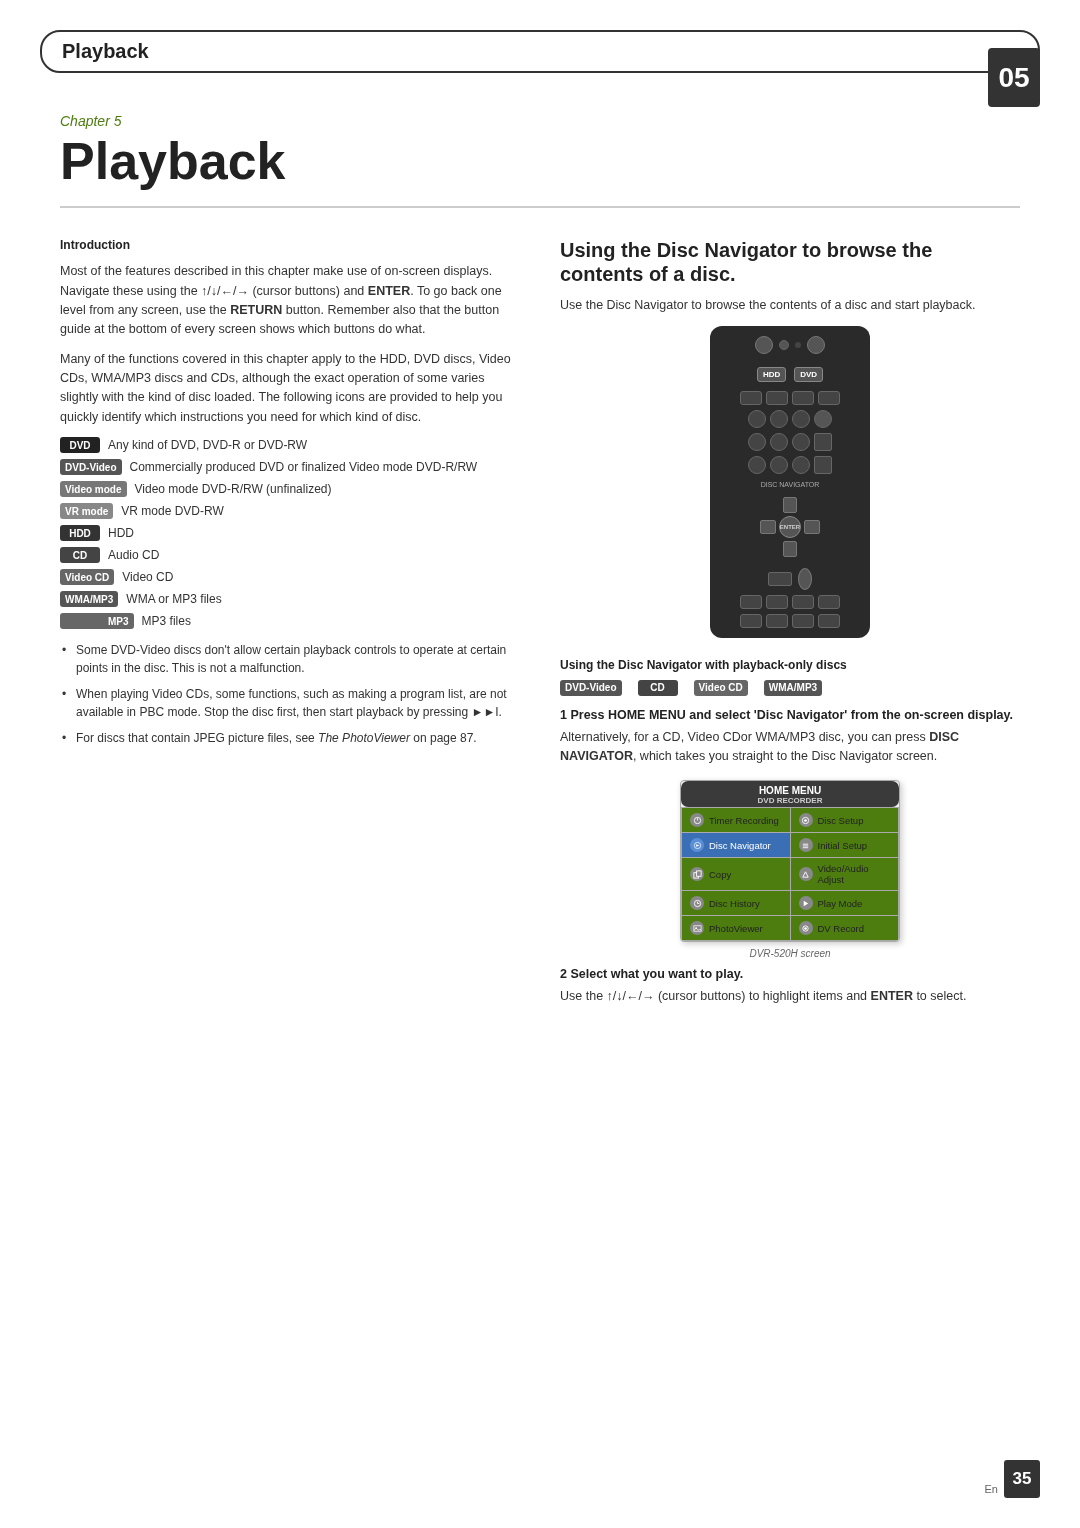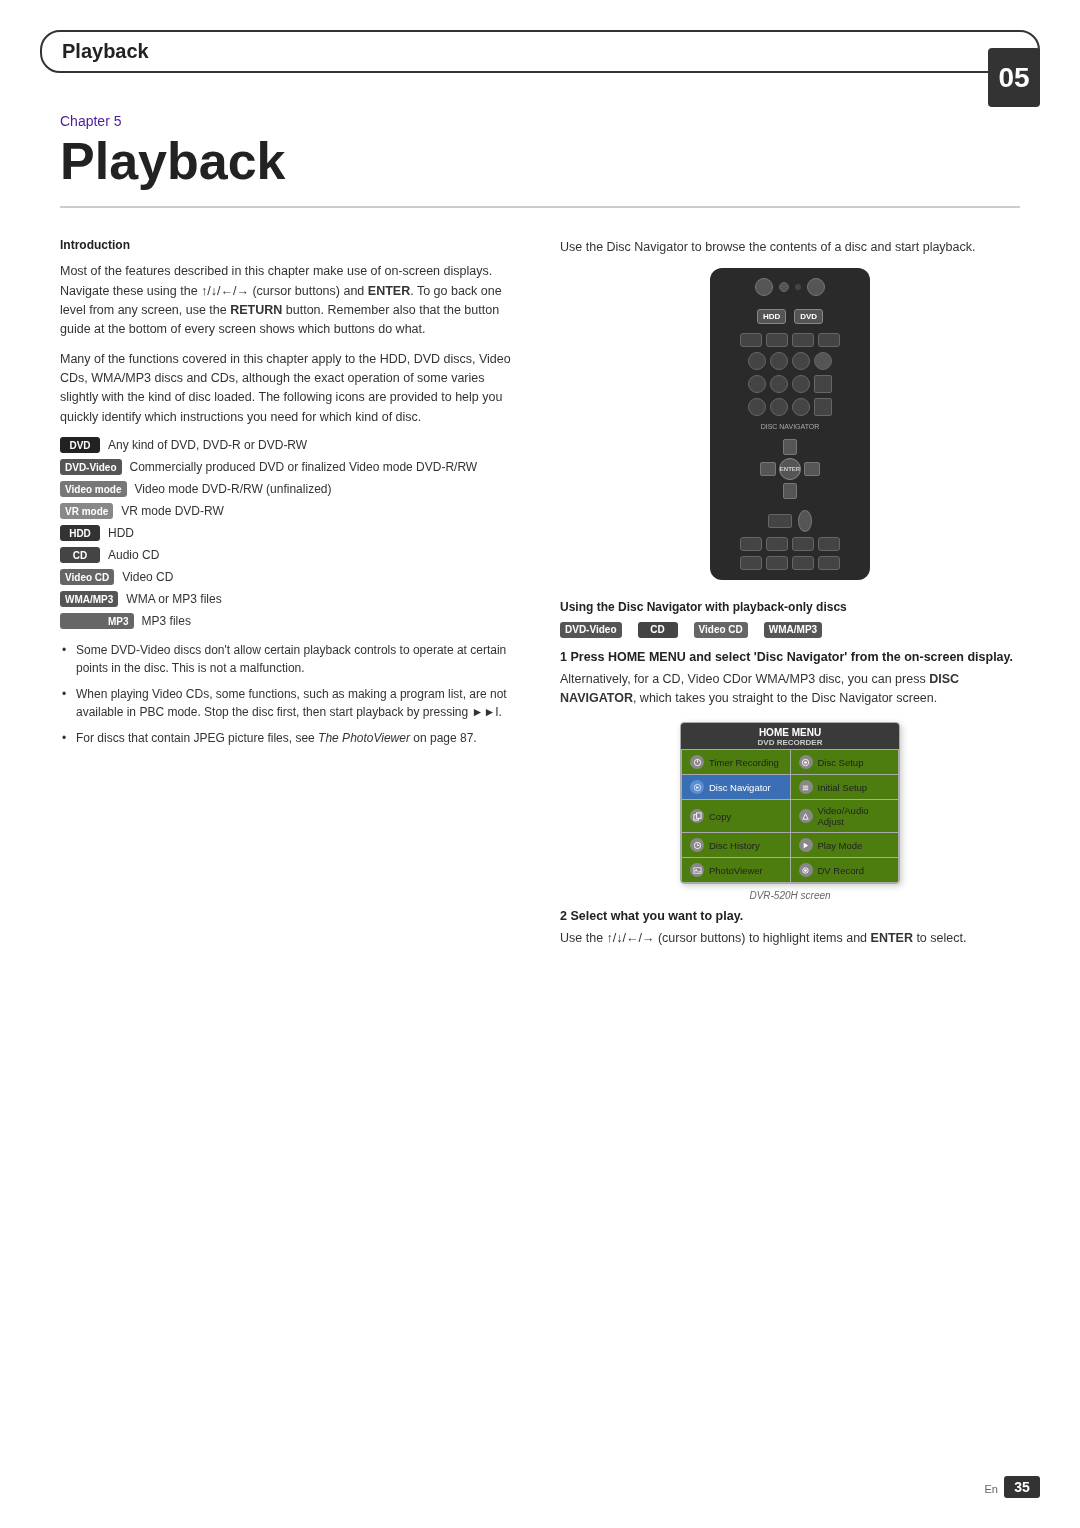--- a/index.html
+++ b/index.html
@@ -50,8 +50,9 @@
     }
     .chapter-label {
       font-size: 14px;
-      color: #4c1d95;
+      color: #4d7c0f;
       margin-bottom: 4px;
+      font-style: italic;
     }
     .chapter-title {
       font-size: 52px;

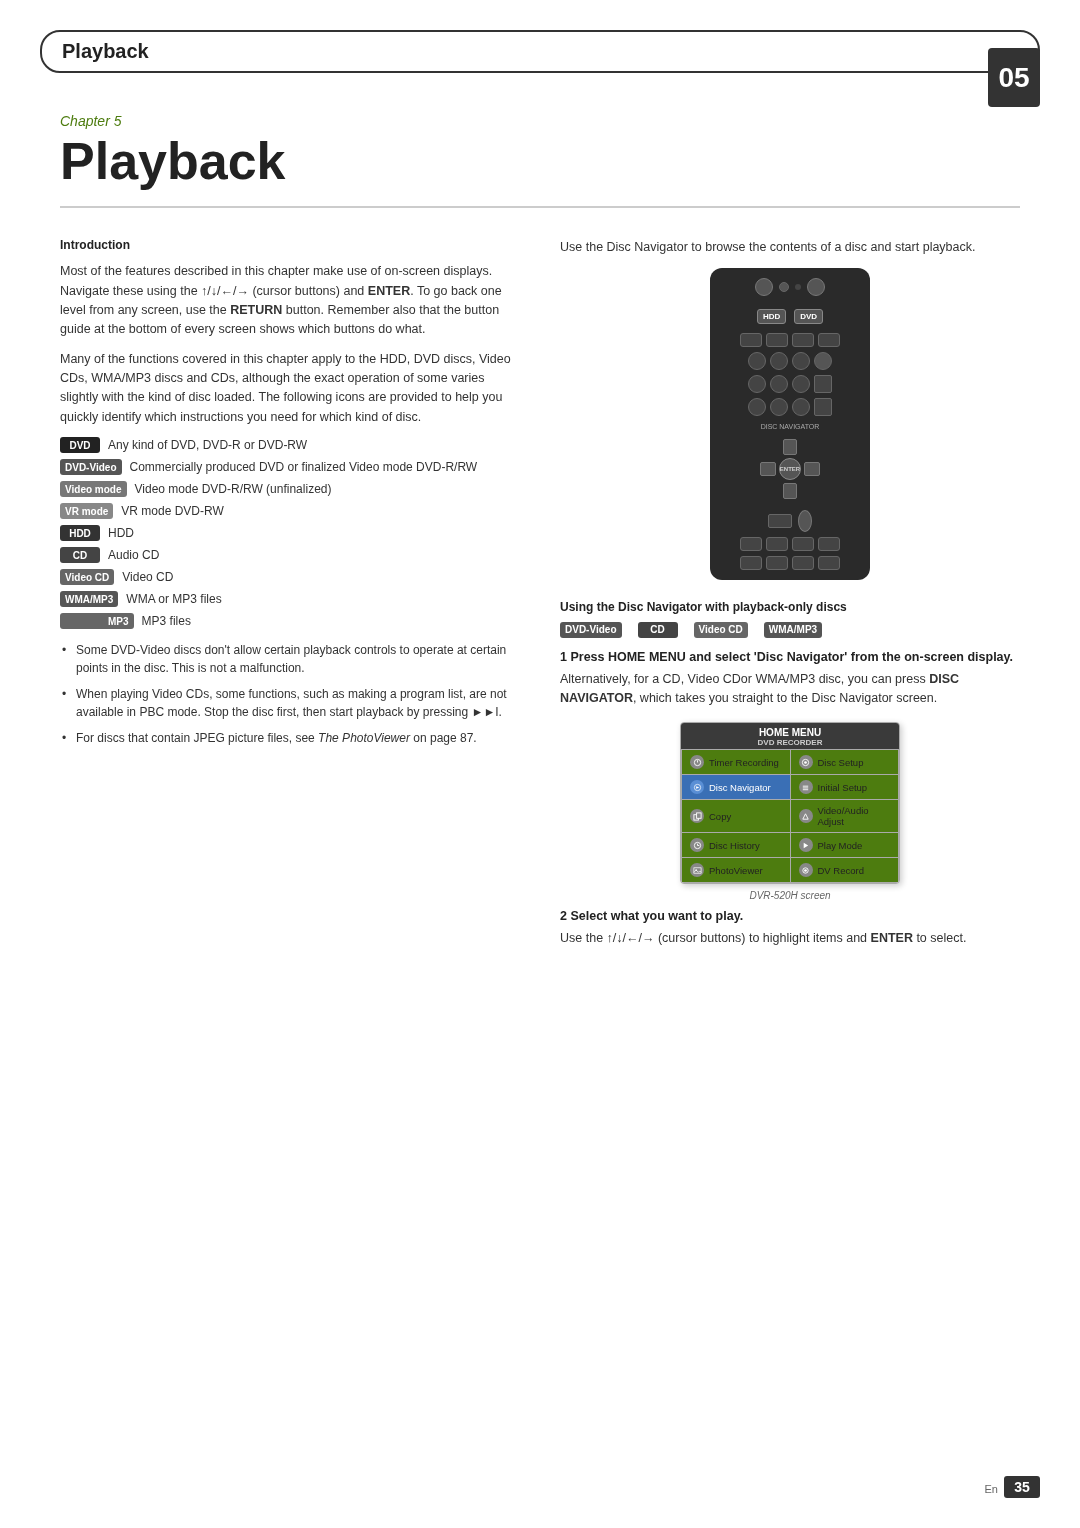--- a/index.html
+++ b/index.html
@@ -467,6 +467,7 @@
   </div>
 
   <div class="right-col">
+    <div class="section-heading-large">Using the Disc Navigator to browse the contents of a disc.</div>
     <p class="body-text">Use the Disc Navigator to browse the contents of a disc and start playback.</p>
 
     <div class="remote-container">

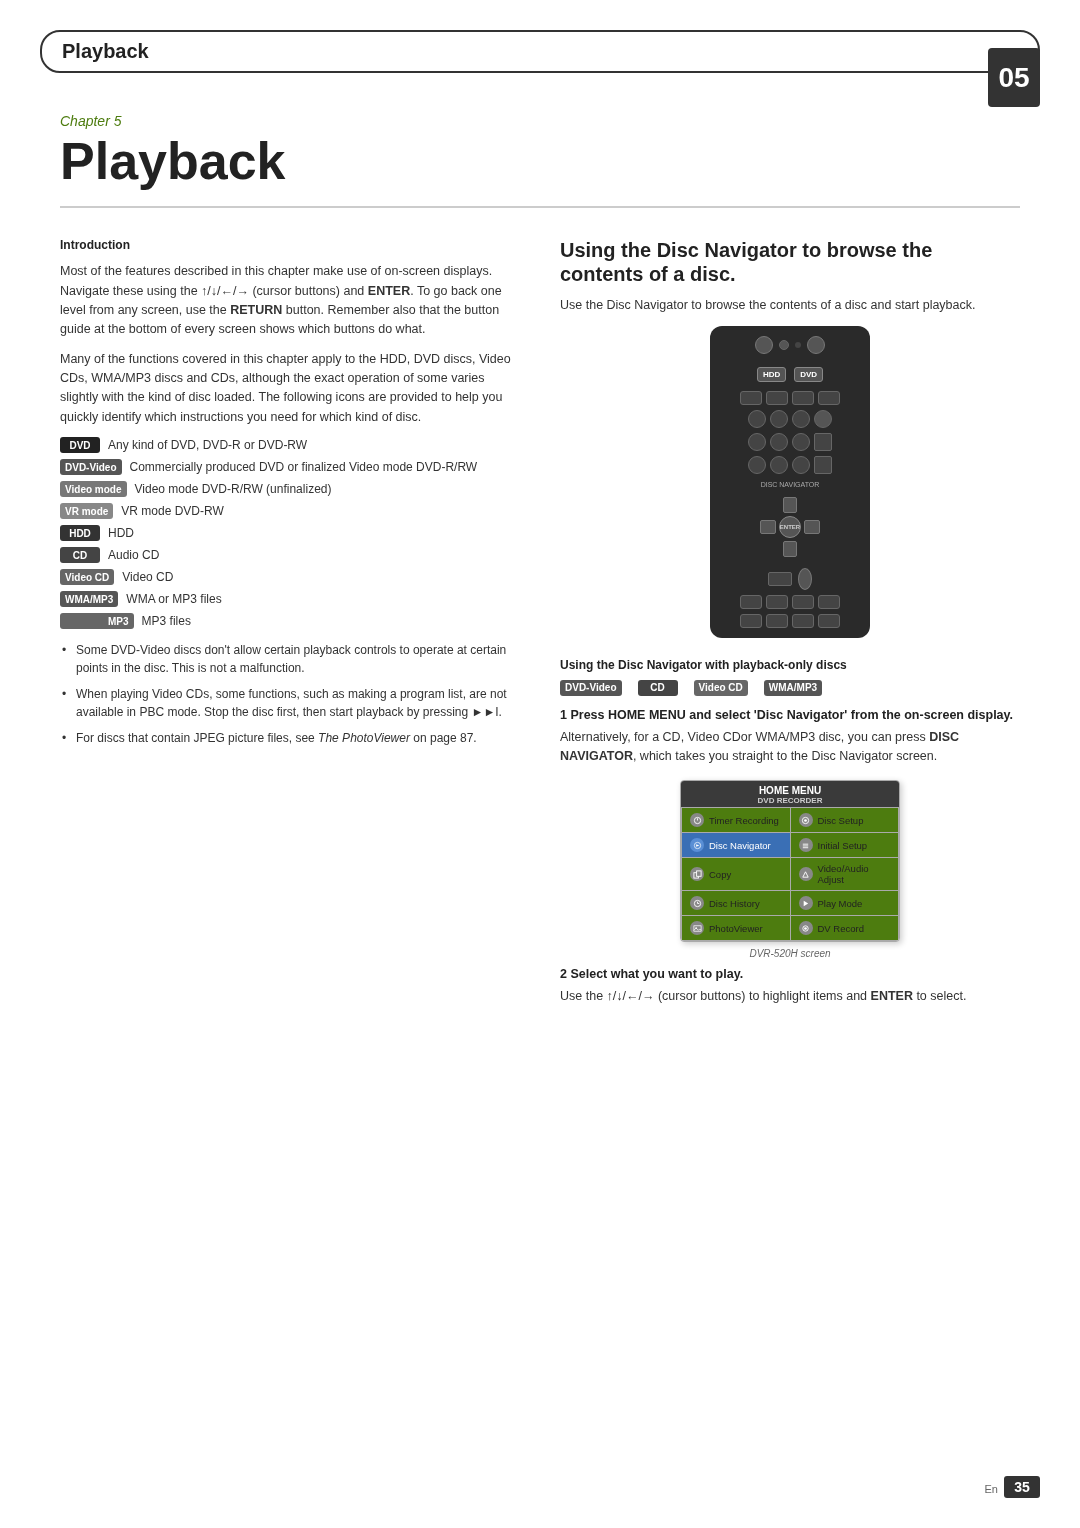--- a/index.html
+++ b/index.html
@@ -318,6 +318,7 @@
       font-weight: bold;
       text-align: center;
       padding: 4px 0 2px 0;
+      border-radius: 7px;
     }
     .home-menu-subtitle {
       color: #ccc;

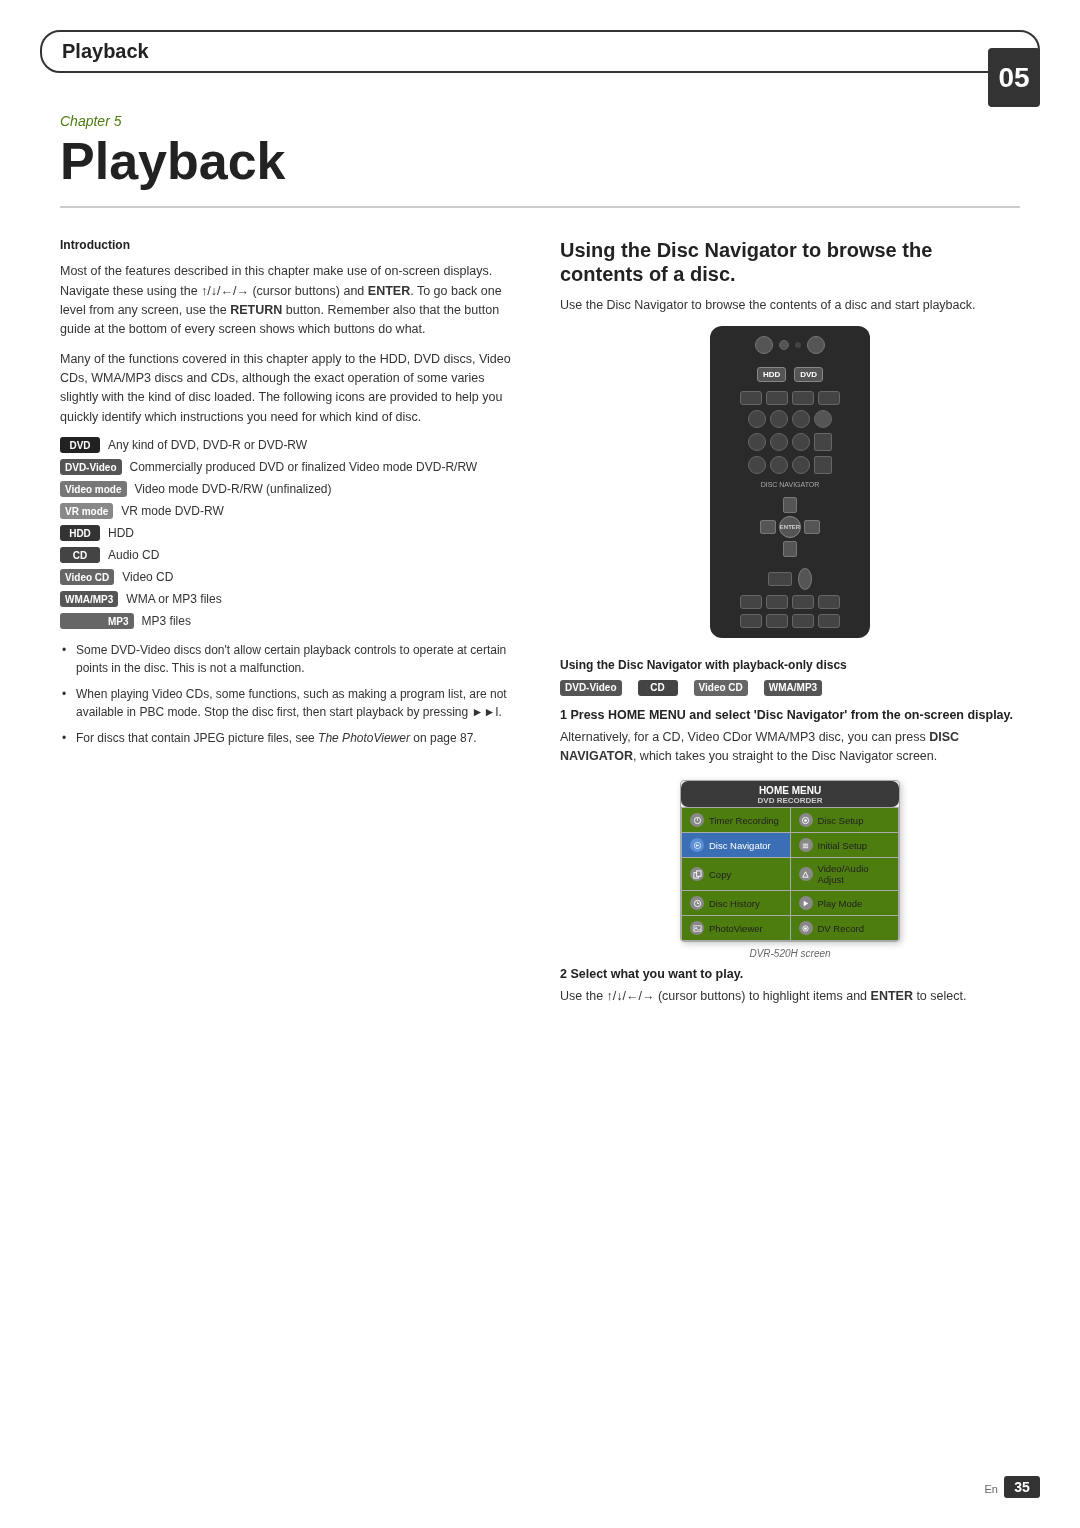--- a/index.html
+++ b/index.html
@@ -377,13 +377,13 @@
       bottom: 30px;
       right: 40px;
       width: 36px;
-      height: 22px;
+      height: 38px;
       background: #333;
       color: #fff;
       display: flex;
       align-items: center;
       justify-content: center;
-      font-size: 14px;
+      font-size: 17px;
       font-weight: bold;
       border-radius: 3px;
     }

